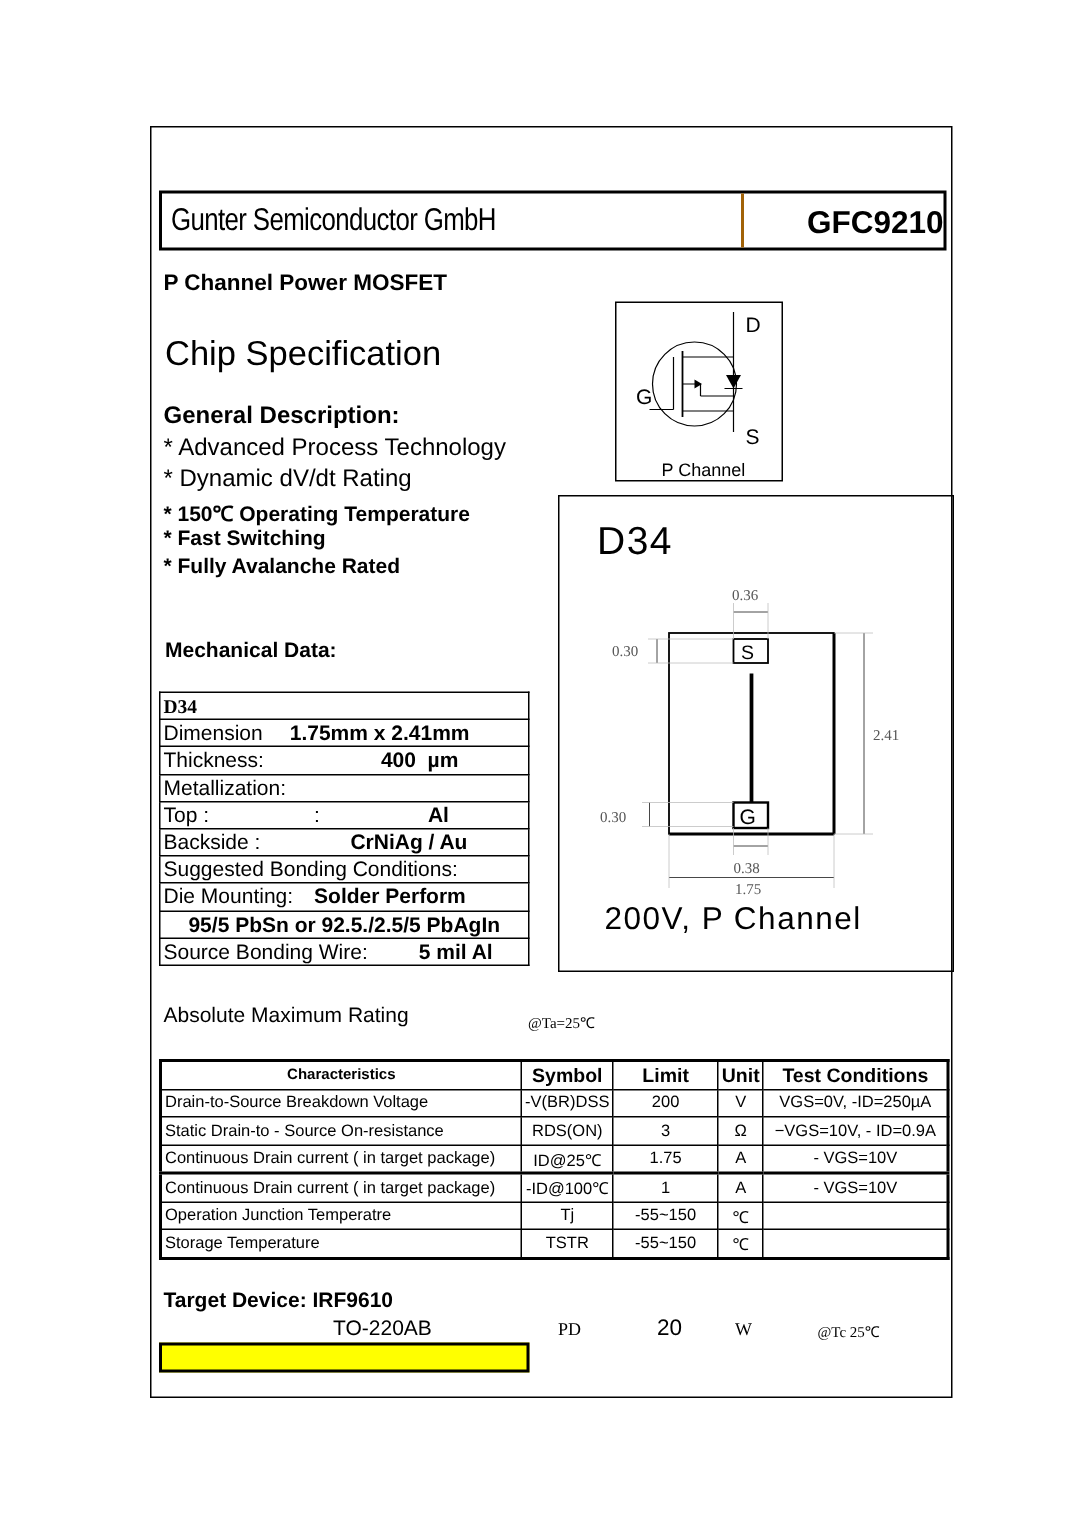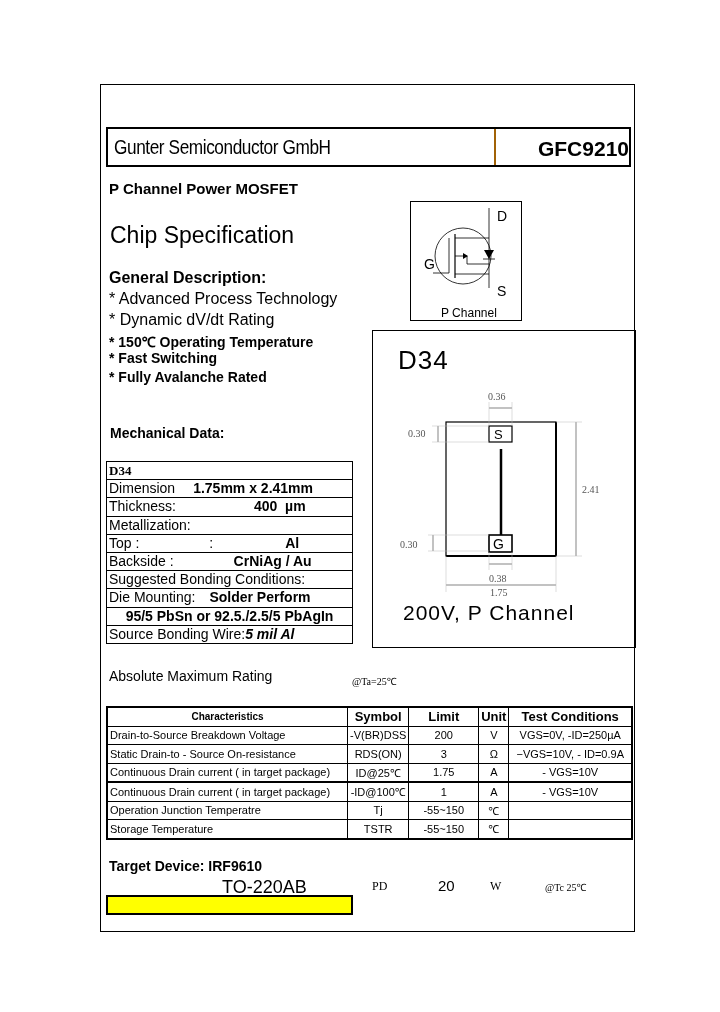--- a/index.html
+++ b/index.html
@@ -117,7 +117,7 @@
         <td class="bold" style="text-align:center;">95/5 PbSn or 92.5./2.5/5 PbAgIn</td>
       </tr>
   <tr>
-        <td><span>Source Bonding Wire:</span><span class="bold" style="font-style:italic;">5 mil Al</span></td>
+        <td><span>Source Bonding Wire:</span><span class="bold" style="margin-left:34px;">5 mil Al</span></td>
       </tr>
 </tbody>
   </table>

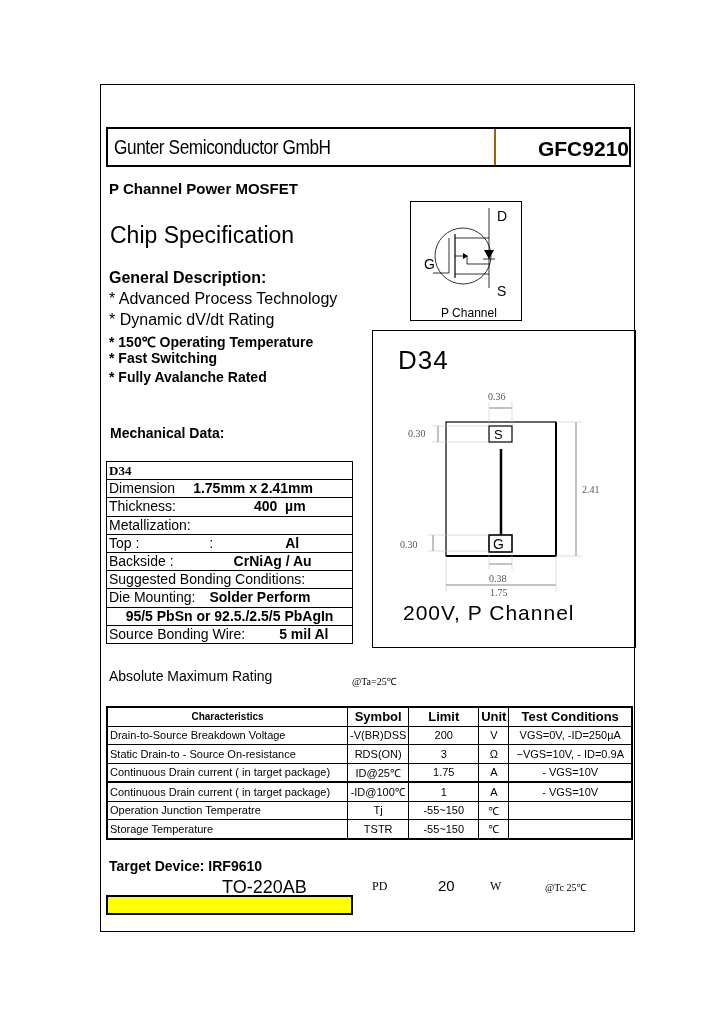--- a/index.html
+++ b/index.html
@@ -35,7 +35,7 @@
   .rt .unit { font-size:11px; }
   .rt tr.thick td { border-top:2px solid #000; }
   .target { left:109px; top:858px; font-size:14px; font-weight:bold; }
-  .tgt-pkg { left:222px; top:877px; font-size:18px;text-align:center; }
+  .tgt-pkg { left:222px; top:877px; font-size:14px;text-align:center; }
   .tgt-sym { left:372px; top:879px; font-size:12px; font-family:"Liberation Serif", serif; }
   .tgt-val { left:438px; top:877px; font-size:15px; }
   .tgt-unit { left:490px; top:879px; font-size:12px; font-family:"Liberation Serif", serif; }

